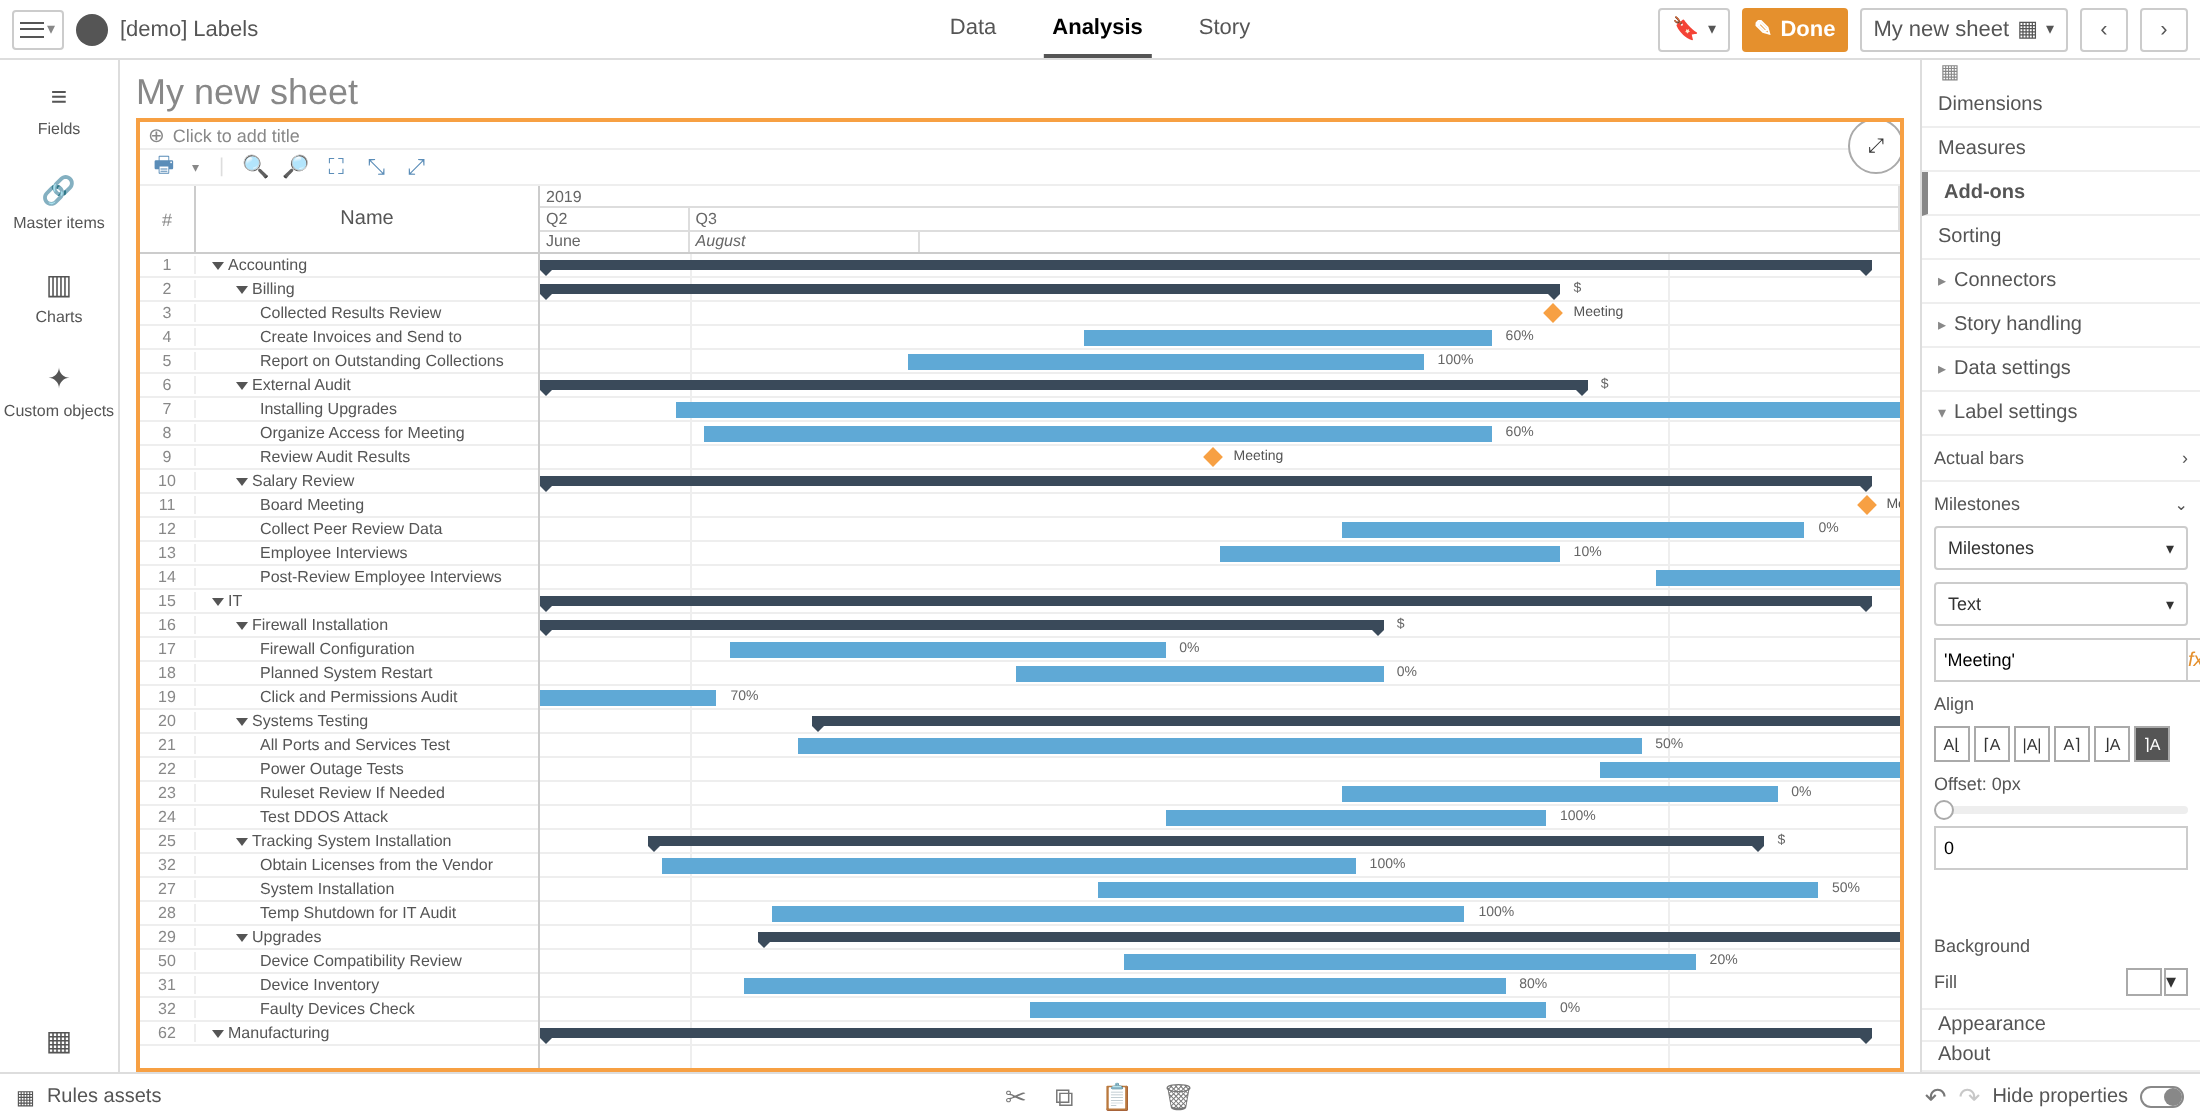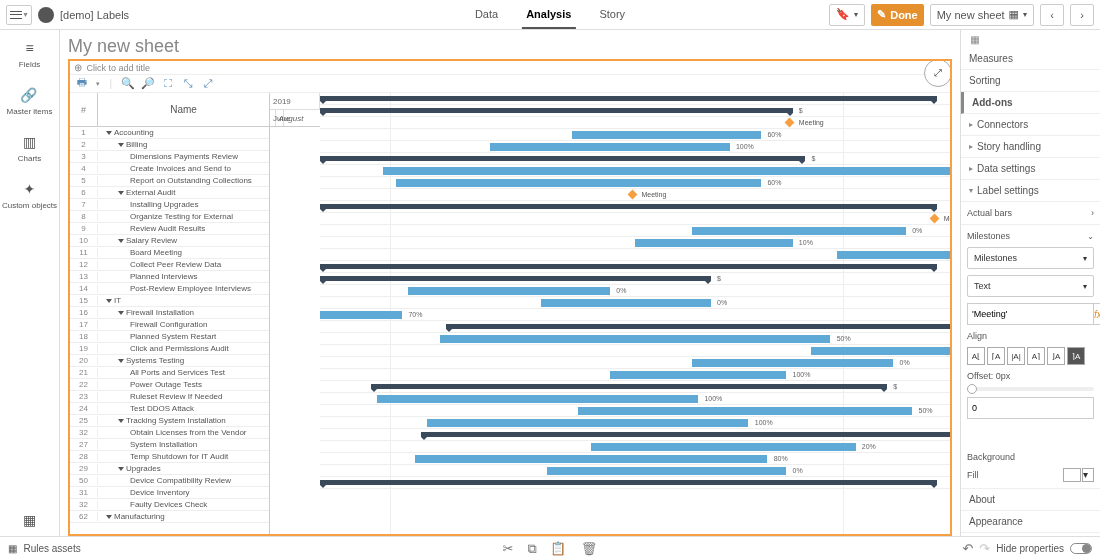--- a/index.html
+++ b/index.html
@@ -448,6 +448,7 @@
   <div class="props">
     <div class="prop-top">▦</div>
     <div id="prop-secs">
+        <div class="prop-sec">Dimensions</div>
         <div class="prop-sec">Measures</div>
         <div class="prop-sec">Sorting</div>
         <div class="prop-sec active">Add-ons</div>

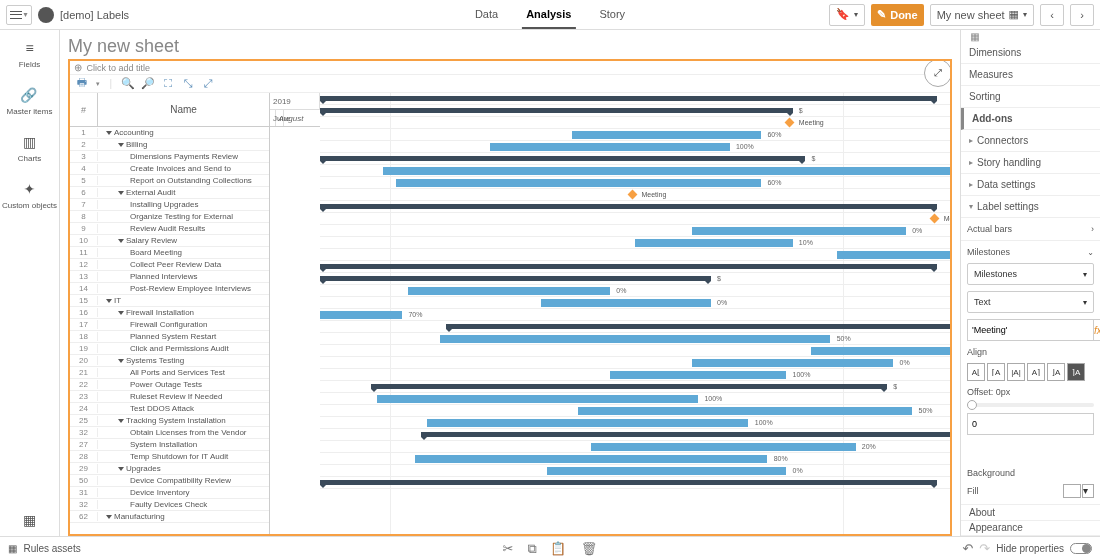--- a/index.html
+++ b/index.html
@@ -45,7 +45,7 @@
 .indent-1 { padding-left:20px; }
 .indent-2 { padding-left:32px; }
 .tri { display:inline-block; width:0; height:0; border-left:3px solid transparent; border-right:3px solid transparent; border-top:4px solid #555; margin-right:2px; vertical-align:middle; }
-.g-right { flex:1; display:flex; flex-direction:row; overflow:hidden; }
+.g-right { flex:1; display:flex; flex-direction:column; overflow:hidden; }
 .g-right-head { height:34px; border-bottom:1px solid #ccc; display:flex; flex-direction:column; }
 .hr-row { flex:1; display:flex; border-bottom:1px solid #ddd; }
 .hr-cell { border-right:1px solid #ddd; font-size:8px; color:#666; padding-left:3px; display:flex; align-items:center; }

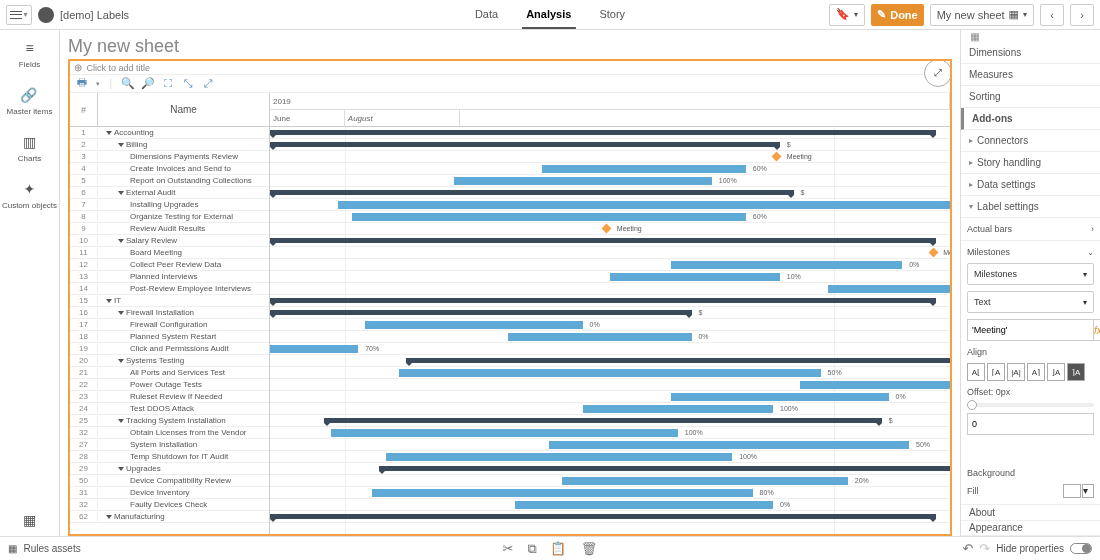--- a/index.html
+++ b/index.html
@@ -308,6 +308,10 @@
             <div class="hr-row">
                 <div class="hr-cell" style="width:100%;">2019</div>
               </div>
+            <div class="hr-row">
+              <div class="hr-cell" style="width:11%;">Q2</div>
+              <div class="hr-cell" style="width:89%;">Q3</div>
+            </div>
             <div class="hr-row" style="border-bottom:none;">
               <div class="hr-cell" style="width:11%;">June</div>
               <div class="hr-cell" style="width:17%;font-style:italic;">August</div>

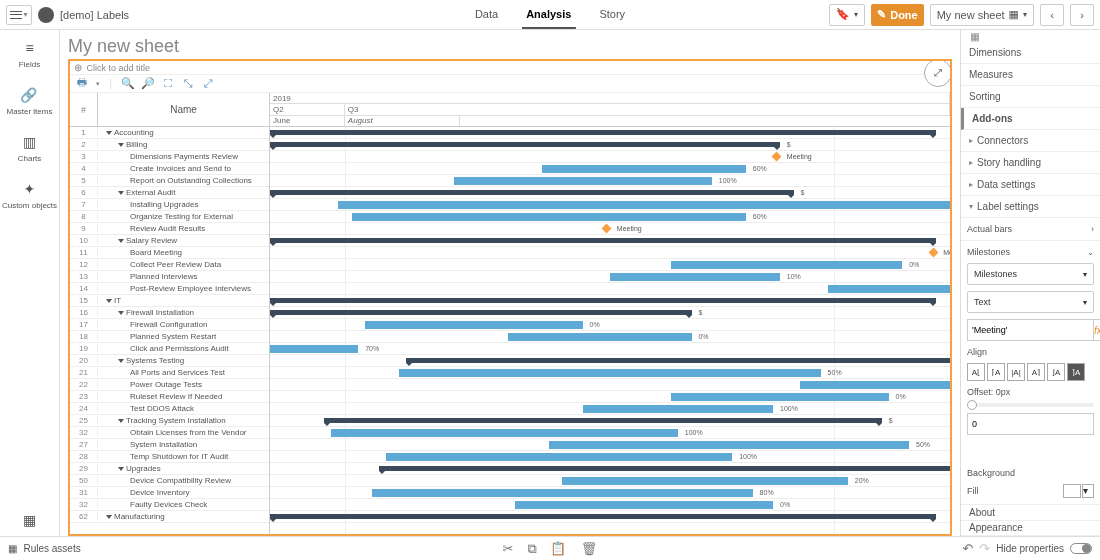--- a/index.html
+++ b/index.html
@@ -454,8 +454,8 @@
     <div id="prop-secs">
         <div class="prop-sec">Dimensions</div>
         <div class="prop-sec">Measures</div>
+        <div class="prop-sec active">Add-ons</div>
         <div class="prop-sec">Sorting</div>
-        <div class="prop-sec active">Add-ons</div>
       </div>
     <div id="prop-subs">
         <div class="prop-sub">

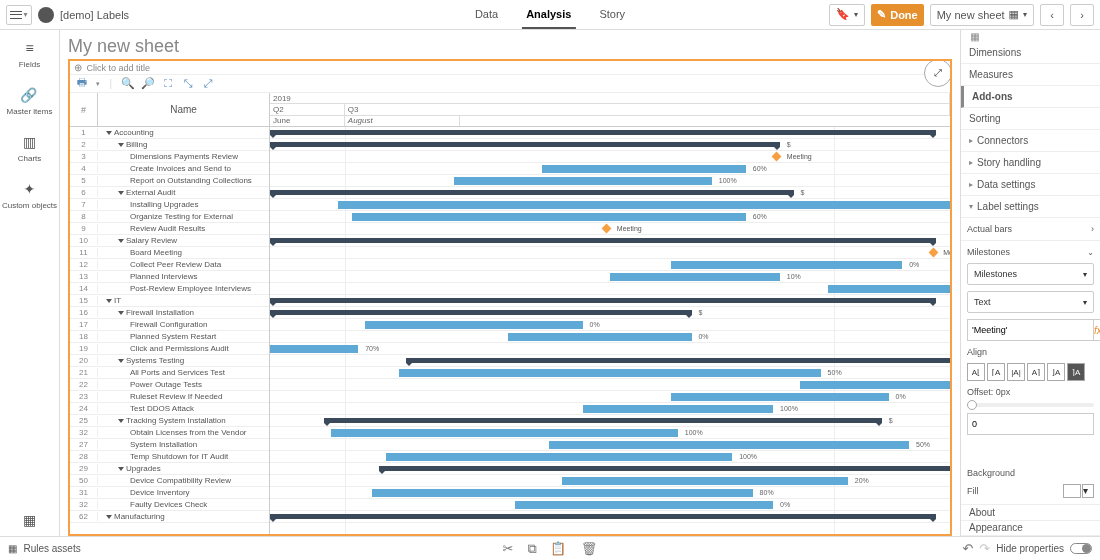--- a/index.html
+++ b/index.html
@@ -179,7 +179,7 @@
               </div>
               <div class="g-row-l">
                 <div class="numcell">3</div>
-                <div class="namecell indent-2">Dimensions Payments Review</div>
+                <div class="namecell indent-2">Collected Results Review</div>
               </div>
               <div class="g-row-l">
                 <div class="numcell">4</div>

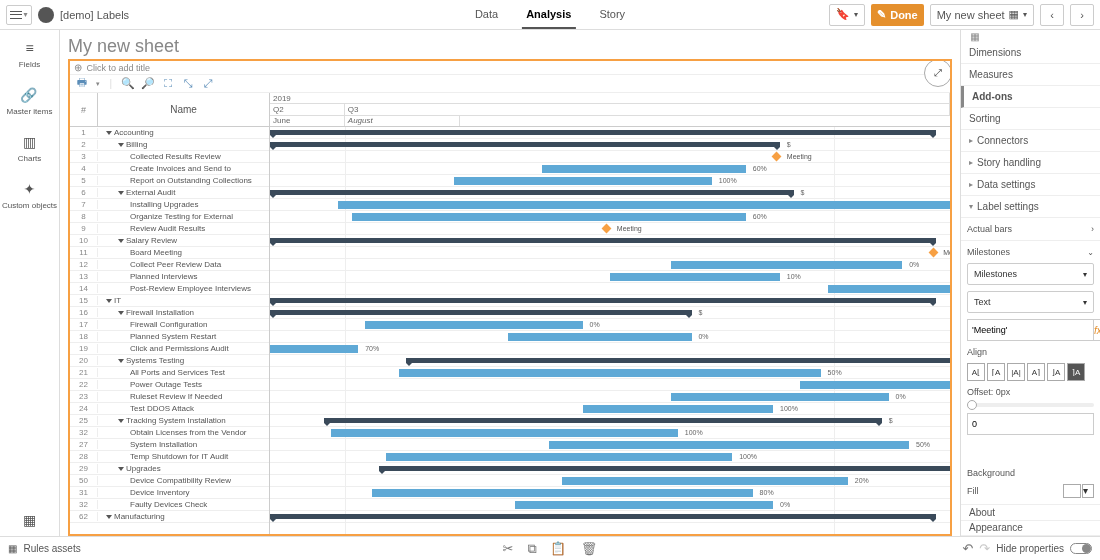--- a/index.html
+++ b/index.html
@@ -199,7 +199,7 @@
               </div>
               <div class="g-row-l">
                 <div class="numcell">8</div>
-                <div class="namecell indent-2">Organize Testing for External</div>
+                <div class="namecell indent-2">Organize Access for Meeting</div>
               </div>
               <div class="g-row-l">
                 <div class="numcell">9</div>

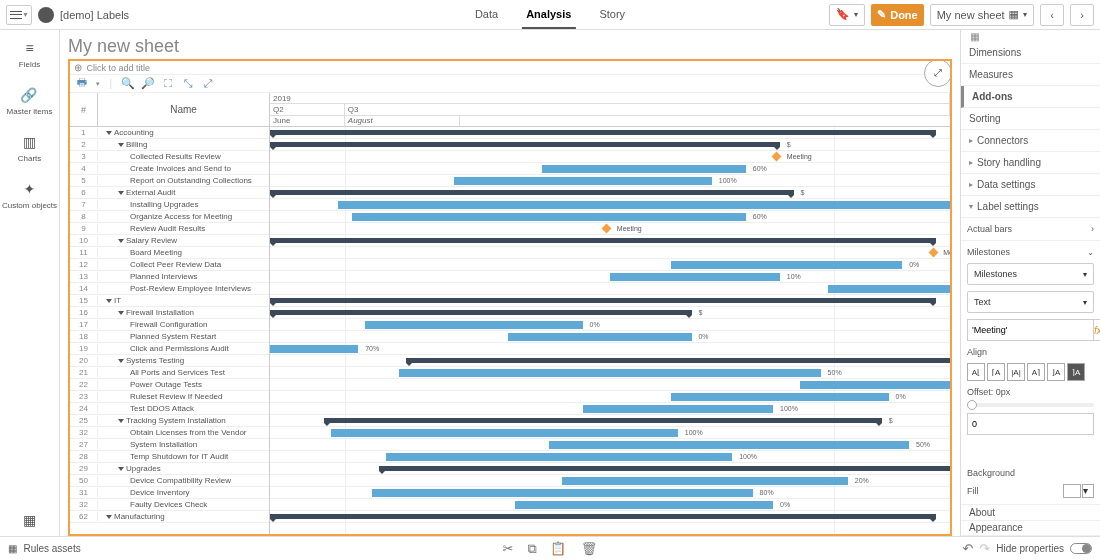--- a/index.html
+++ b/index.html
@@ -219,7 +219,7 @@
               </div>
               <div class="g-row-l">
                 <div class="numcell">13</div>
-                <div class="namecell indent-2">Planned Interviews</div>
+                <div class="namecell indent-2">Employee Interviews</div>
               </div>
               <div class="g-row-l">
                 <div class="numcell">14</div>

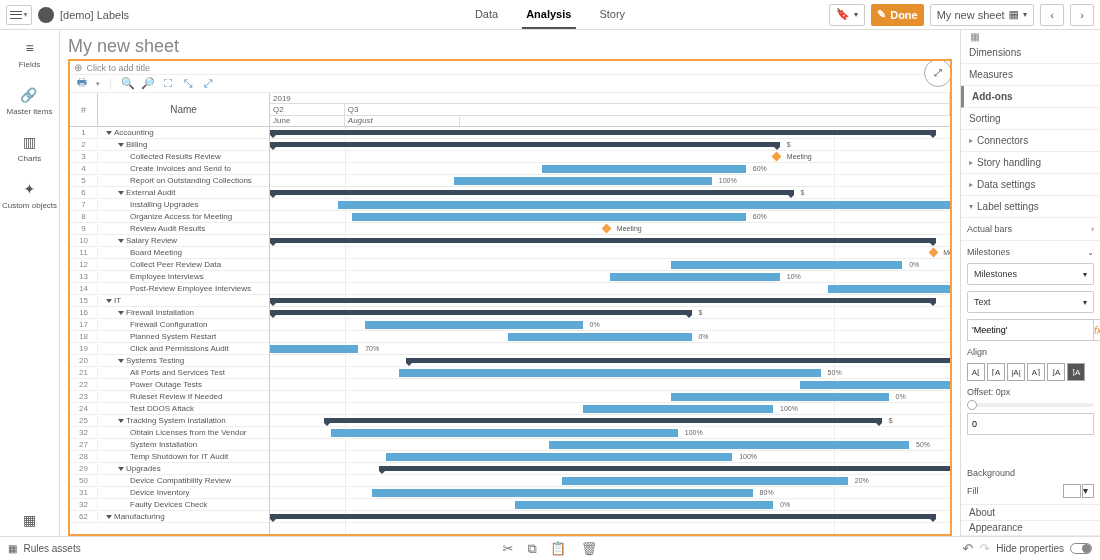--- a/index.html
+++ b/index.html
@@ -521,8 +521,8 @@
         </div>
       </div>
     </div>
+    <div class="prop-sec">Appearance</div>
     <div class="prop-sec">About</div>
-    <div class="prop-sec">Appearance</div>
   </div>
 </div>
 

